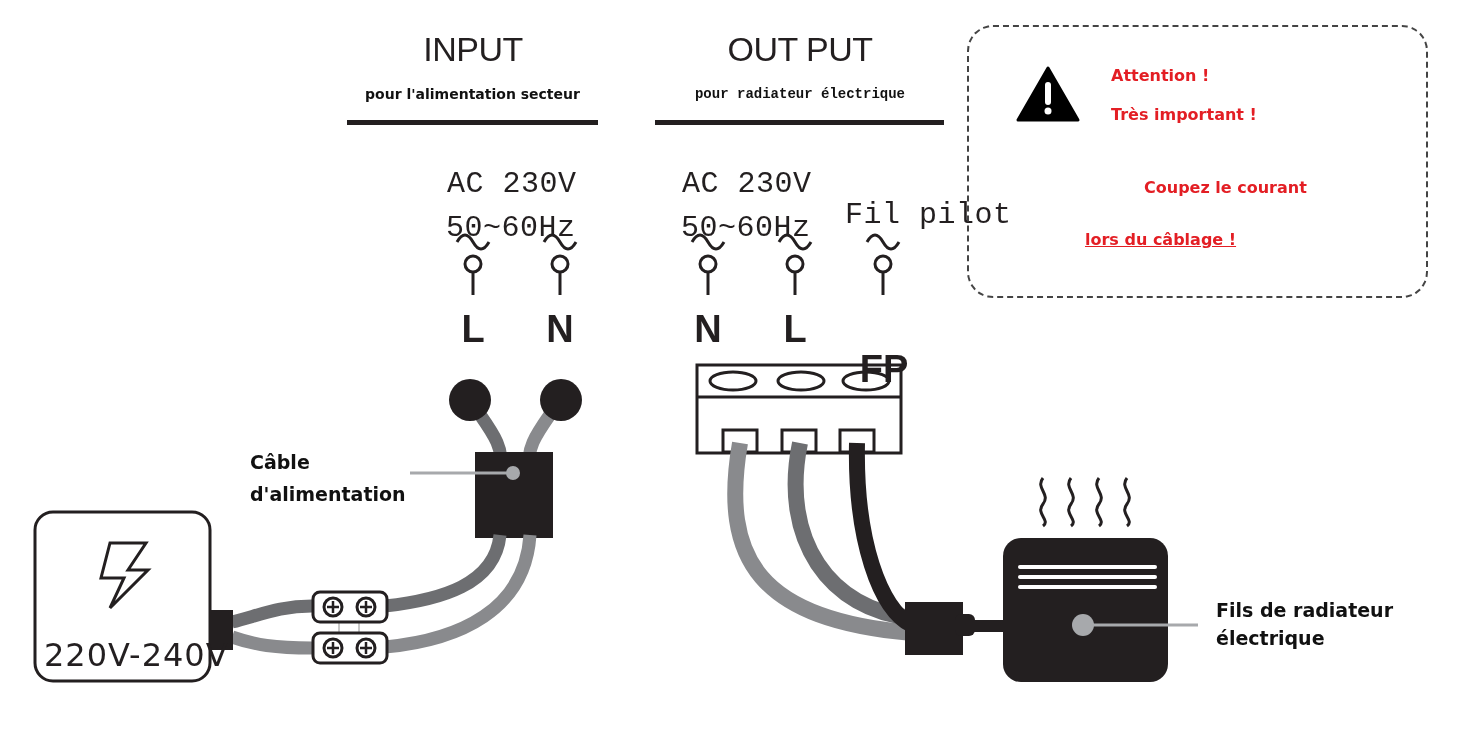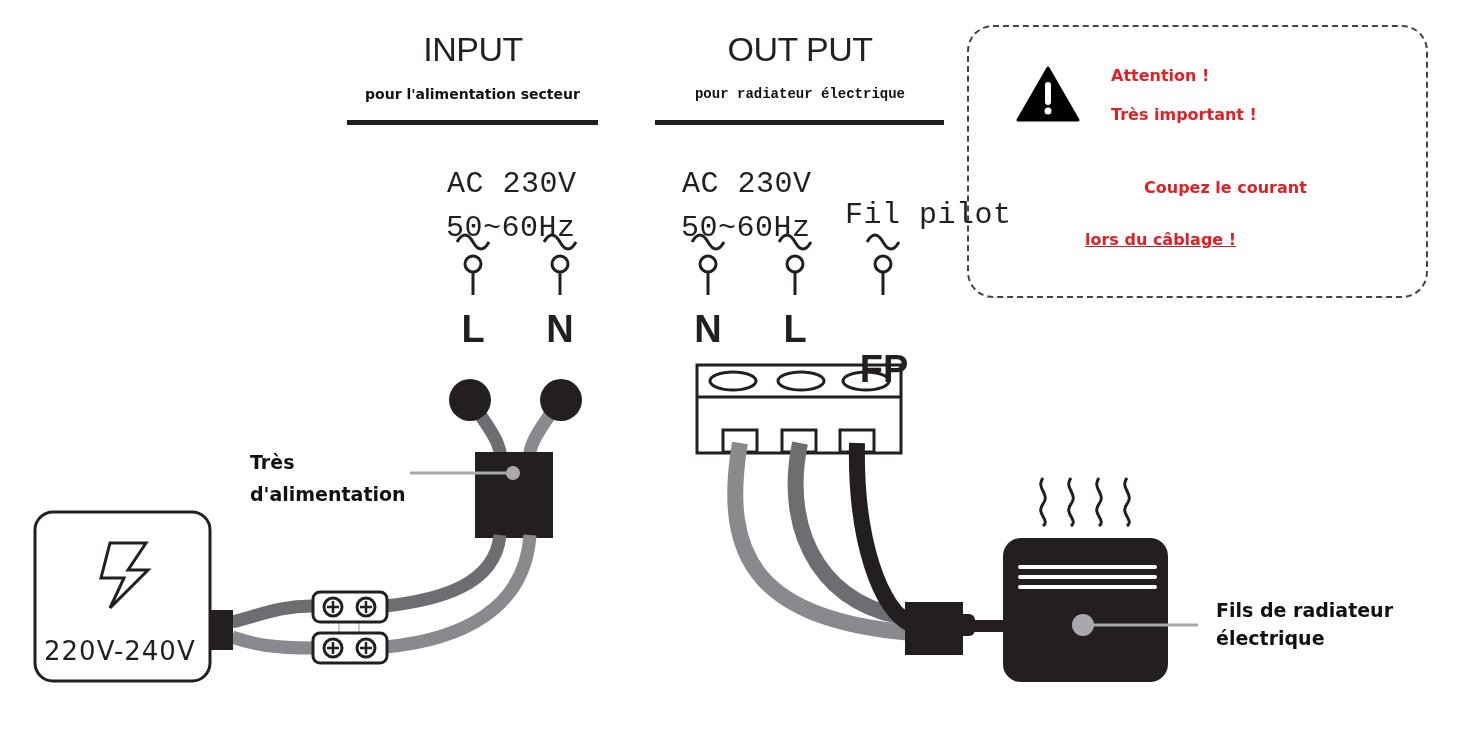--- a/index.html
+++ b/index.html
@@ -162,7 +162,7 @@
 <div class="abs warn-text" style="left:1144px; top:168px;">Coupez le courant</div>
 <div class="abs warn-text" style="left:1085px; top:220px;text-decoration:underline;">lors du câblage !</div>
 
-<div class="abs label" style="left:250px; top:446px;">Très</div>
+<div class="abs label" style="left:250px; top:446px;">Câble</div>
 <div class="abs label" style="left:250px; top:478px;">d'alimentation</div>
 
 <div class="abs label" style="left:1216px; top:594px;">Fils de radiateur</div>

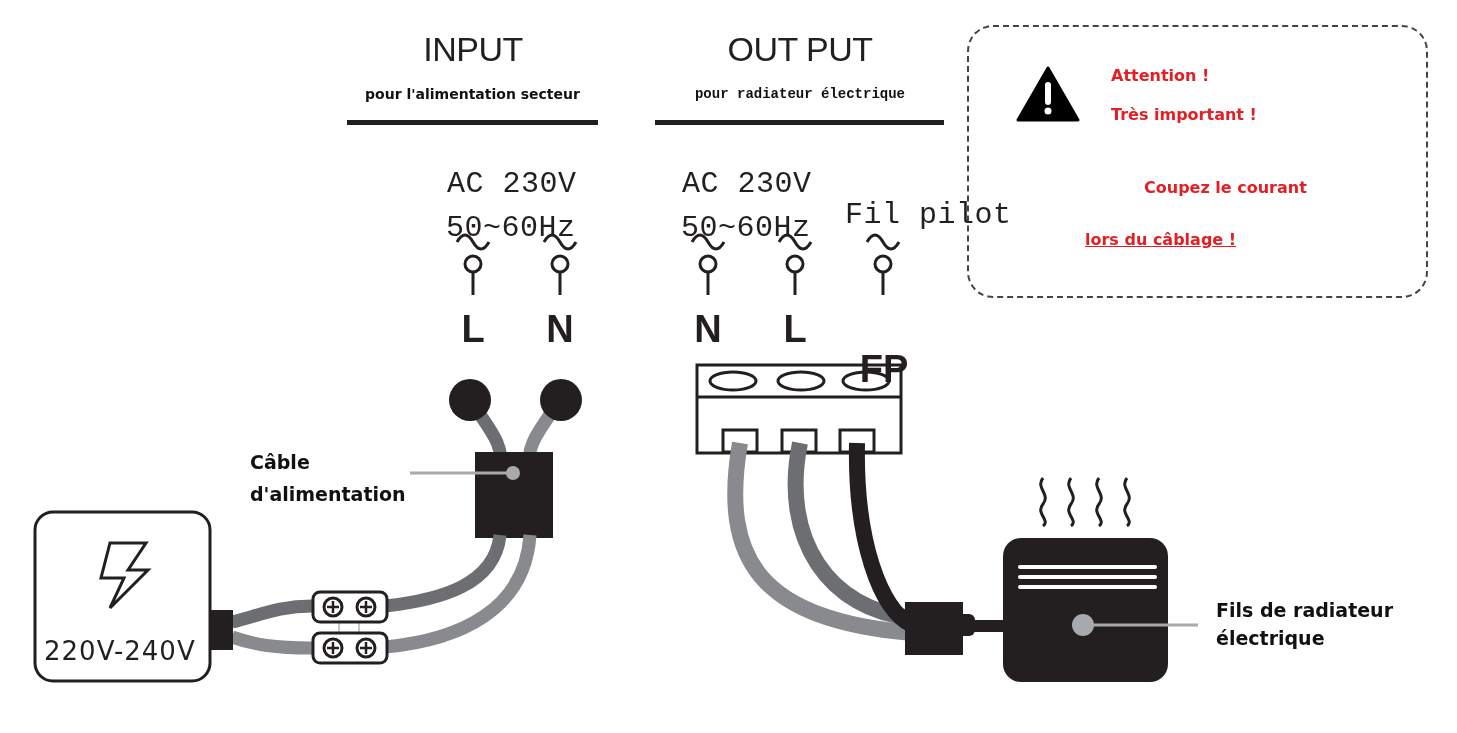--- a/index.html
+++ b/index.html
@@ -13,7 +13,7 @@
   .warn-box { border: 2px dashed #444; border-radius: 26px; box-sizing: border-box; }
   .warn-text { font-family: "DejaVu Sans", sans-serif; font-weight: bold; font-size: 16px; color: #e31e24; line-height: 39px; white-space: nowrap; }
   .label { font-family: "DejaVu Sans", sans-serif; font-weight: bold; font-size: 19px; color: #111; line-height: 32px; white-space: nowrap; }
-  .volt { font-family: "DejaVu Sans", sans-serif; font-size: 26px; color: #231f20; white-space: nowrap; letter-spacing: 1px; }
+  .volt { font-family: "DejaVu Sans", sans-serif; font-size: 32px; color: #231f20; white-space: nowrap; letter-spacing: 1px; }
   svg { position: absolute; left: 0; top: 0; }
 </style>
 </head>

